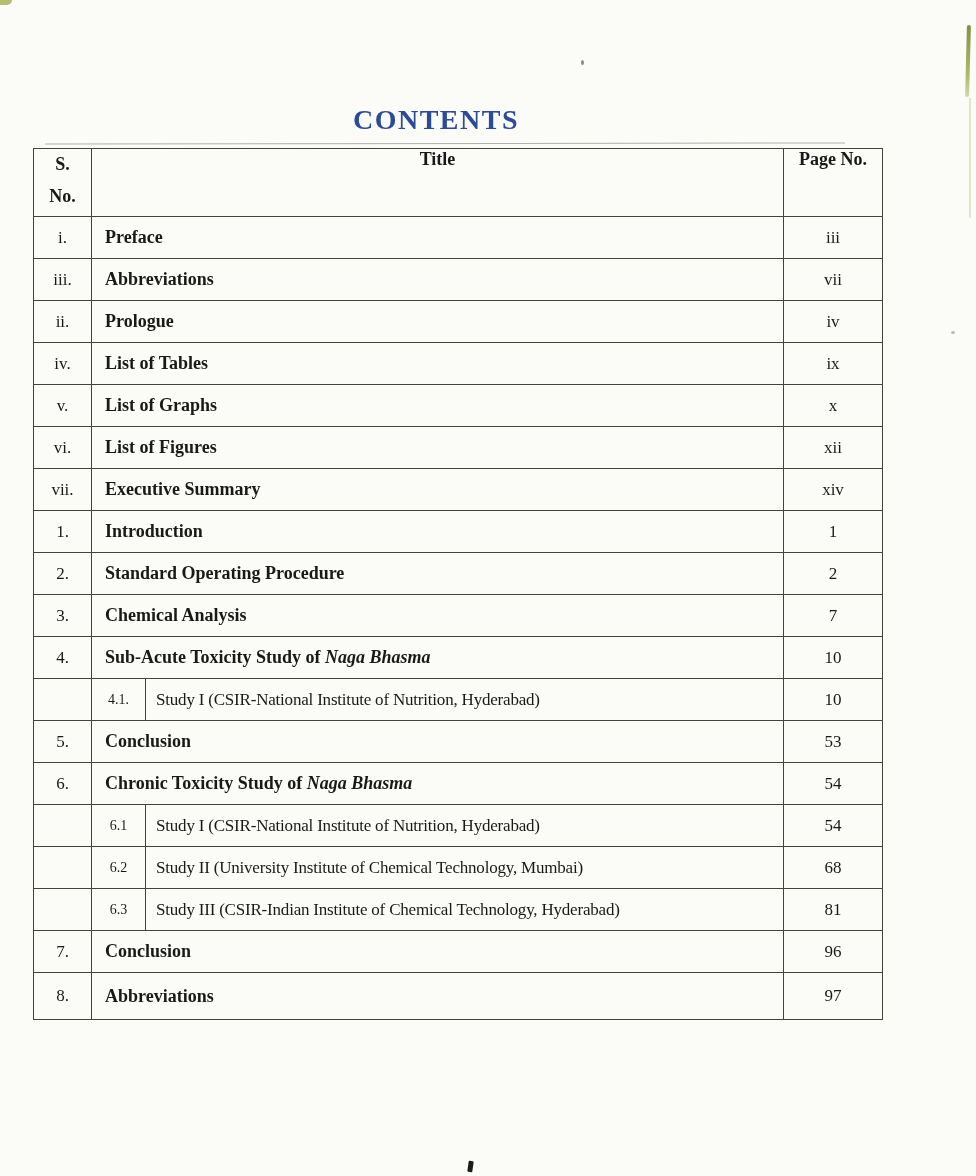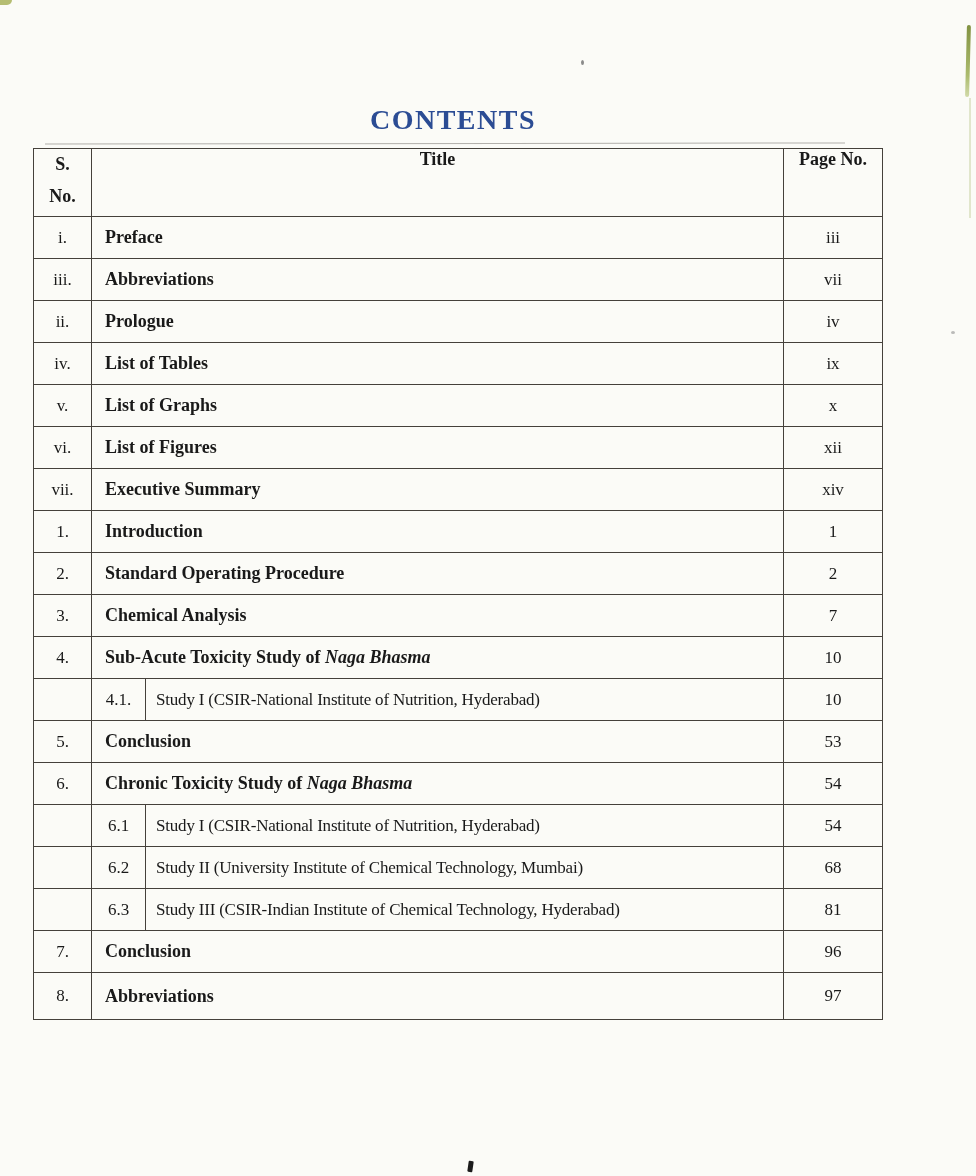--- a/index.html
+++ b/index.html
@@ -10,7 +10,7 @@
     color:#191919;
   }
   .page-title{
-    position:absolute;left:293px;top:104px;width:320px;margin:0;
+    position:absolute;left:276px;top:104px;width:320px;margin:0;
     text-align:center;font-size:28px;font-weight:700;letter-spacing:1.5px;
     color:#2b4c94;
   }

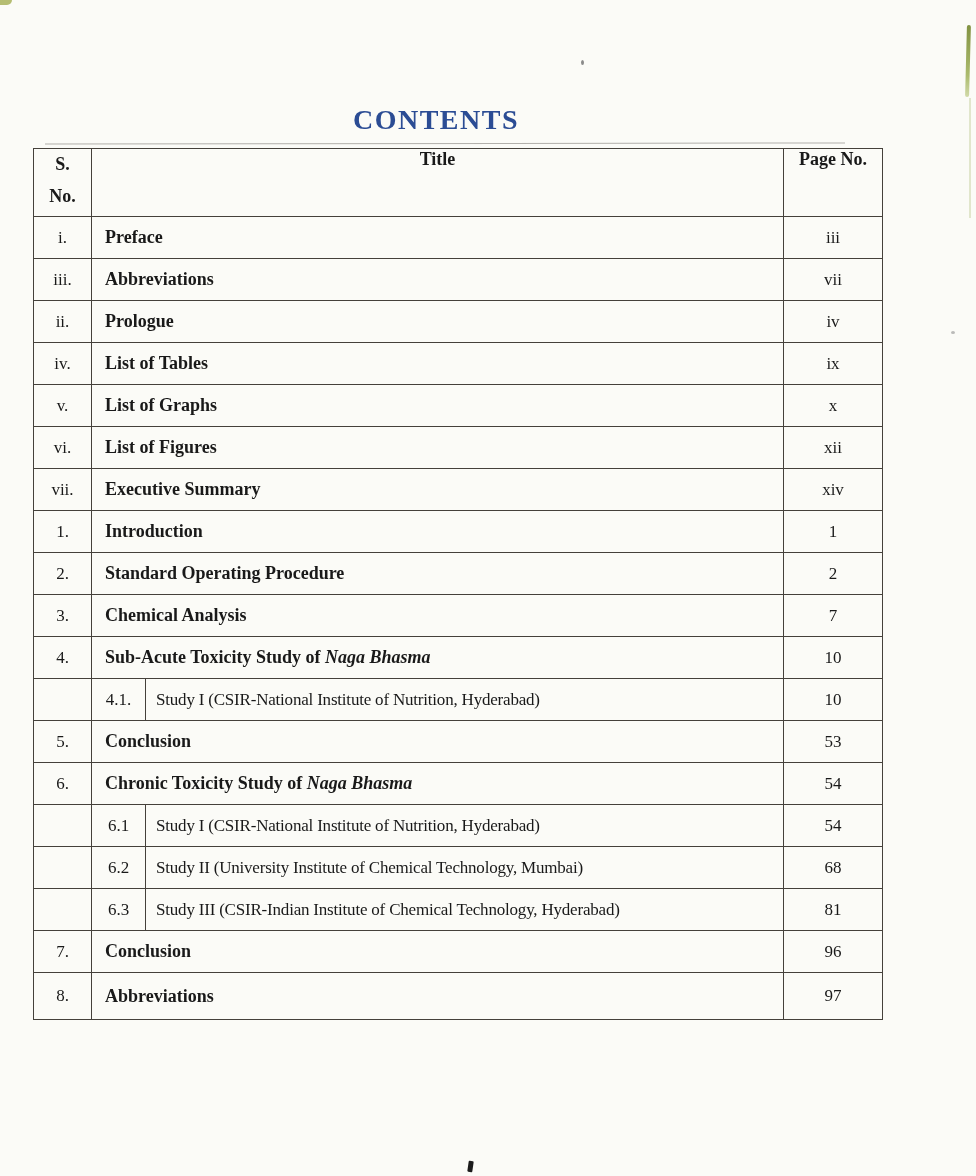--- a/index.html
+++ b/index.html
@@ -34,7 +34,7 @@
   tbody td{height:42px;vertical-align:middle;}
   tbody tr:last-child td{height:47px;}
   td.c-sno{text-align:center;font-size:17px;}
-  td.c-sub{text-align:center;font-size:17px;}
+  td.c-sub{text-align:center;font-size:14px;}
   td.c-title.main{font-weight:700;font-size:18px;padding-left:13px;}
   td.c-title.sub{font-weight:400;font-size:17px;padding-left:10px;letter-spacing:-0.2px;}
   td.c-page{text-align:center;font-size:17px;}

